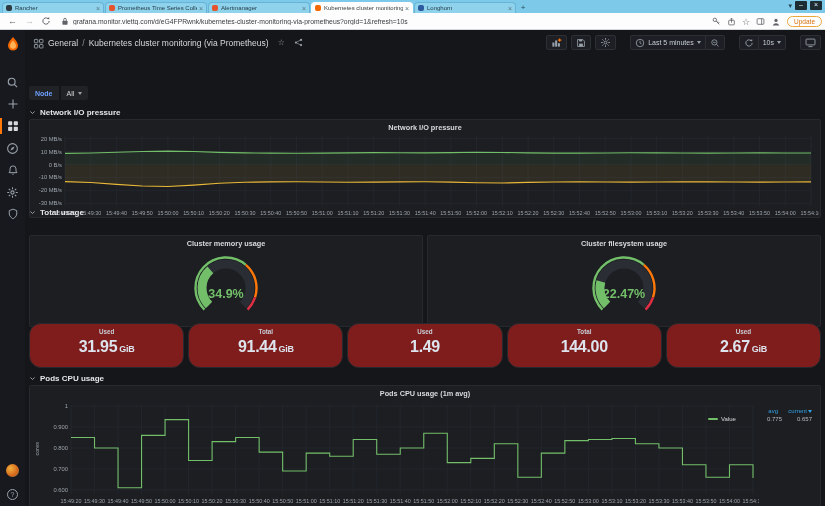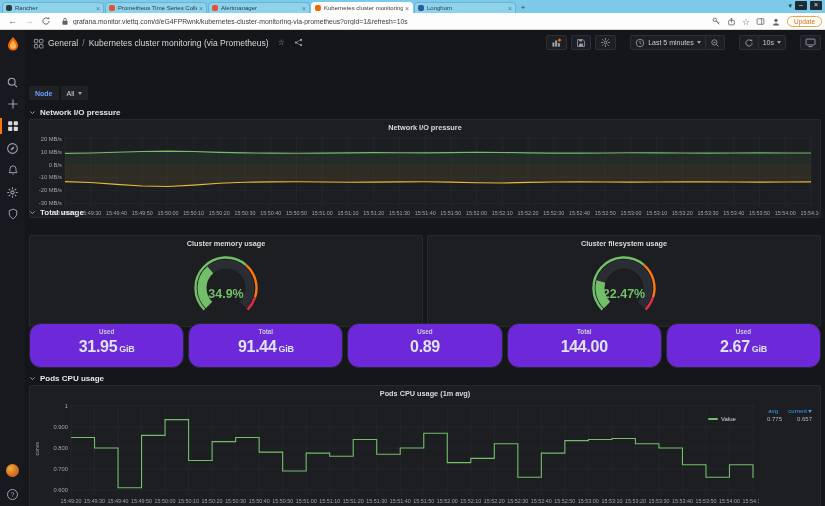--- a/index.html
+++ b/index.html
@@ -81,7 +81,7 @@
   .gauge-svg { position:absolute; left:50%; top:14px; transform:translateX(-50%); }
 
   #stats-row { position:absolute; left:29px; top:293px; width:792px; height:45px; display:flex; gap:4px; }
-  .stat-panel { flex:1; position:relative; background:#6d28d9; border:1px solid #27292e; border-radius:12px;
+  .stat-panel { flex:1; position:relative; background:#7f1d1d; border:1px solid #27292e; border-radius:12px;
                 display:flex; flex-direction:column; align-items:center; }
   .stat-label { margin-top:4px; font-size:6.3px; font-weight:bold; color:#c7ced6; }
   .stat-value { margin-top:3px; font-size:16px; font-weight:bold; color:#dde4ed; letter-spacing:-0.3px; }

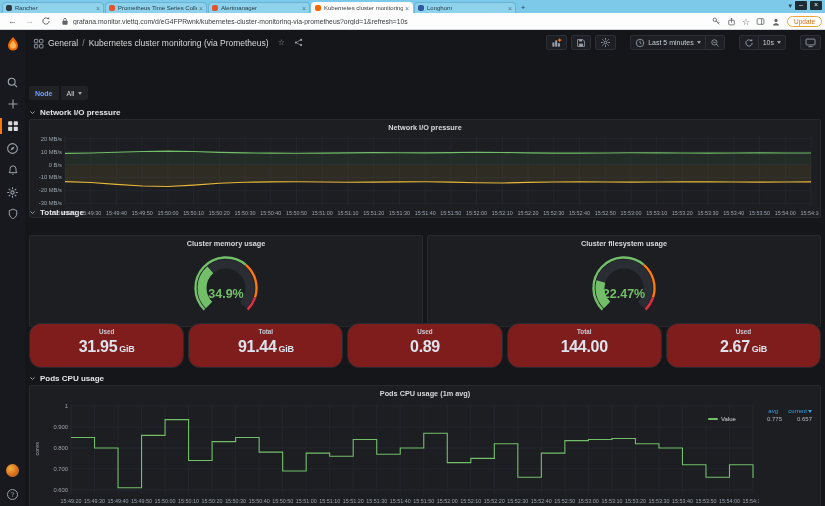--- a/index.html
+++ b/index.html
@@ -476,7 +476,7 @@
         </div>
         <div class="stat-panel">
           <div class="stat-label">Used</div>
-          <div class="stat-value">0.89</div>
+          <div class="stat-value">1.49</div>
         </div>
         <div class="stat-panel">
           <div class="stat-label">Total</div>

